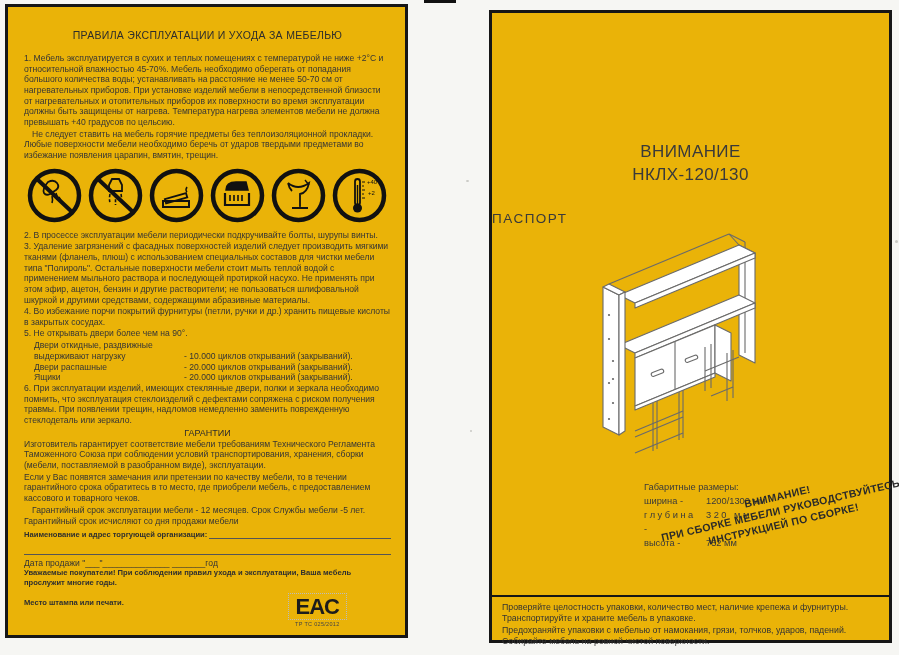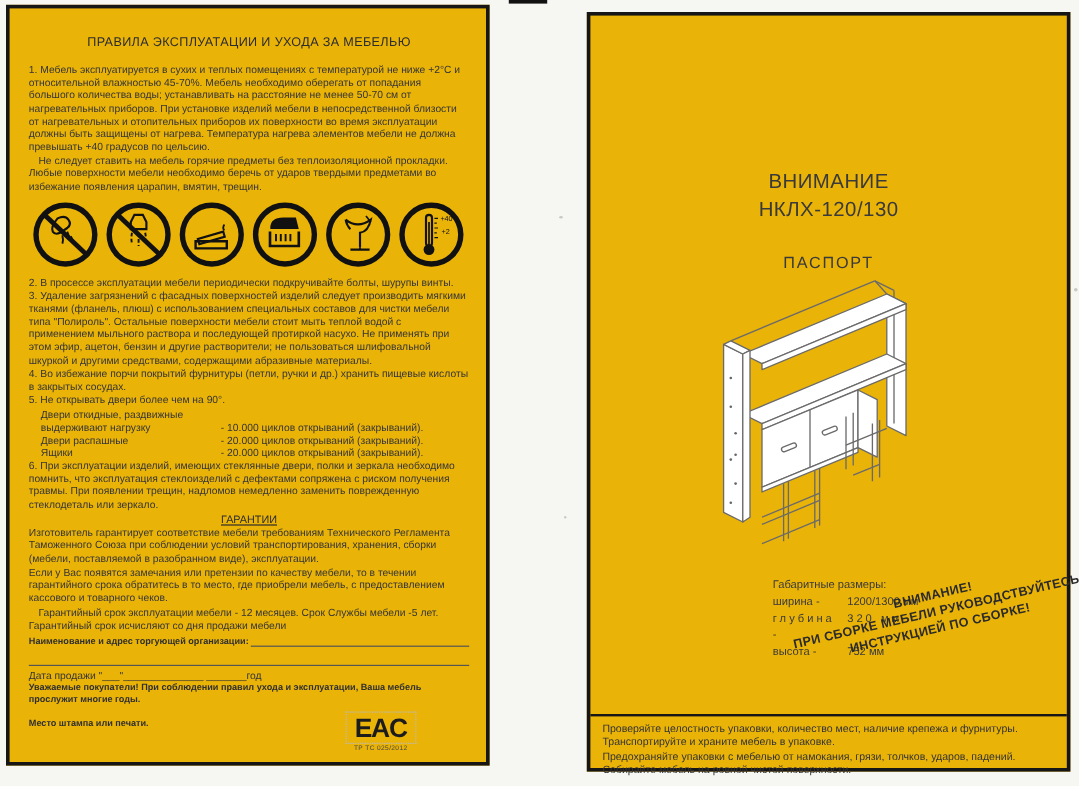--- a/index.html
+++ b/index.html
@@ -35,7 +35,7 @@
 
   
   .rp-title{ text-align:center;margin-top:128px;font-size:17px;letter-spacing:.4px;color:#3a3a3a;line-height:1.35;}
-  .rp-subtitle{text-align:center;margin-top:24px;font-size:13.5px;letter-spacing:1.5px;color:#3a3a3a;}
+  .rp-subtitle{text-align:left;margin-top:24px;font-size:13.5px;letter-spacing:1.5px;color:#3a3a3a;}
   .drawing{position:absolute;left:95px;top:200px;}
   .dims{position:absolute;left:152px;top:468px;font-size:9.3px;color:#3a3a3a;line-height:1.5;}
   .dims .drow{display:grid;grid-template-columns:62px 1fr;}

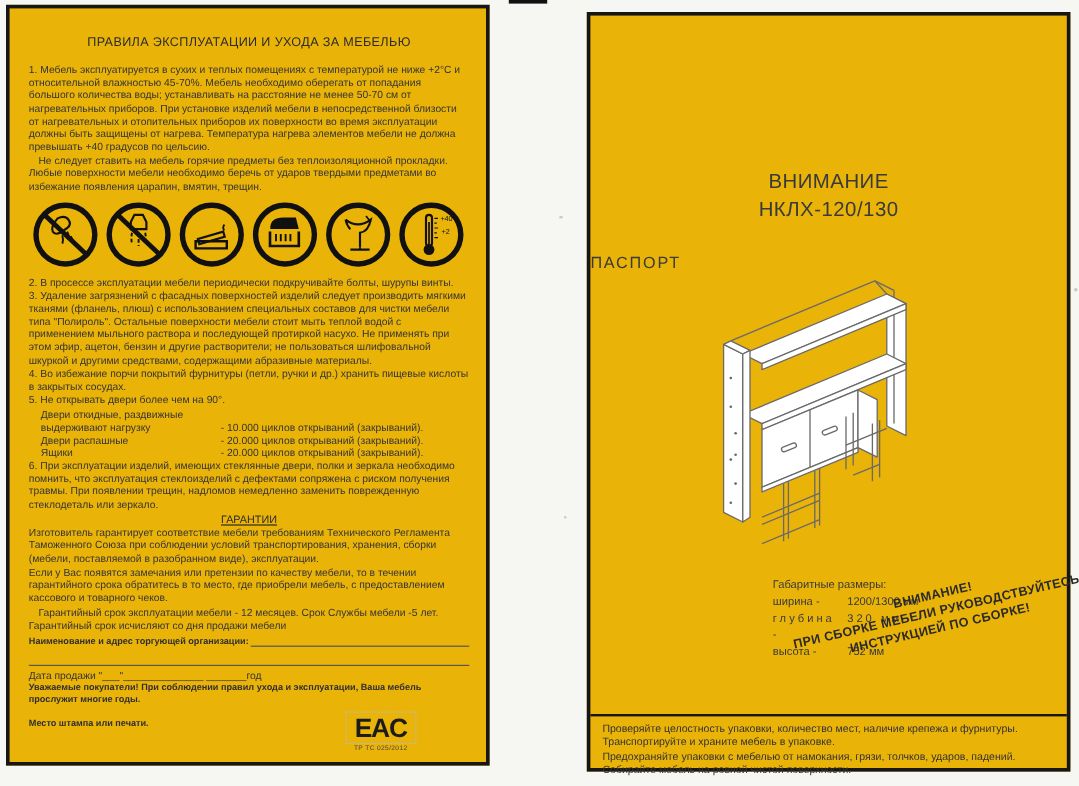--- a/index.html
+++ b/index.html
@@ -22,7 +22,7 @@
   .icon-row{display:flex;gap:4px;margin:6px 0 6px 2px;}
   .icon-row svg{display:block;}
   .dur-row{display:grid;grid-template-columns:150px 1fr;font-size:8.6px;line-height:1.25;color:#353535;padding-left:10px;}
-  .section-title{text-align:center;font-size:9px;color:#2c2c2c;margin:2px 0 1px;text-decoration:underline;}
+  .section-title{text-align:center;font-size:9px;color:#2c2c2c;margin:2px 0 1px;}
   .fine{font-size:7.6px;font-weight:bold;color:#2f2f2f;line-height:1.3;}
   .org-line{display:flex;align-items:flex-start;margin-top:3px;}
   .org-line .fill{flex:1;border-bottom:1px solid #555;height:8px;margin-left:2px;}

